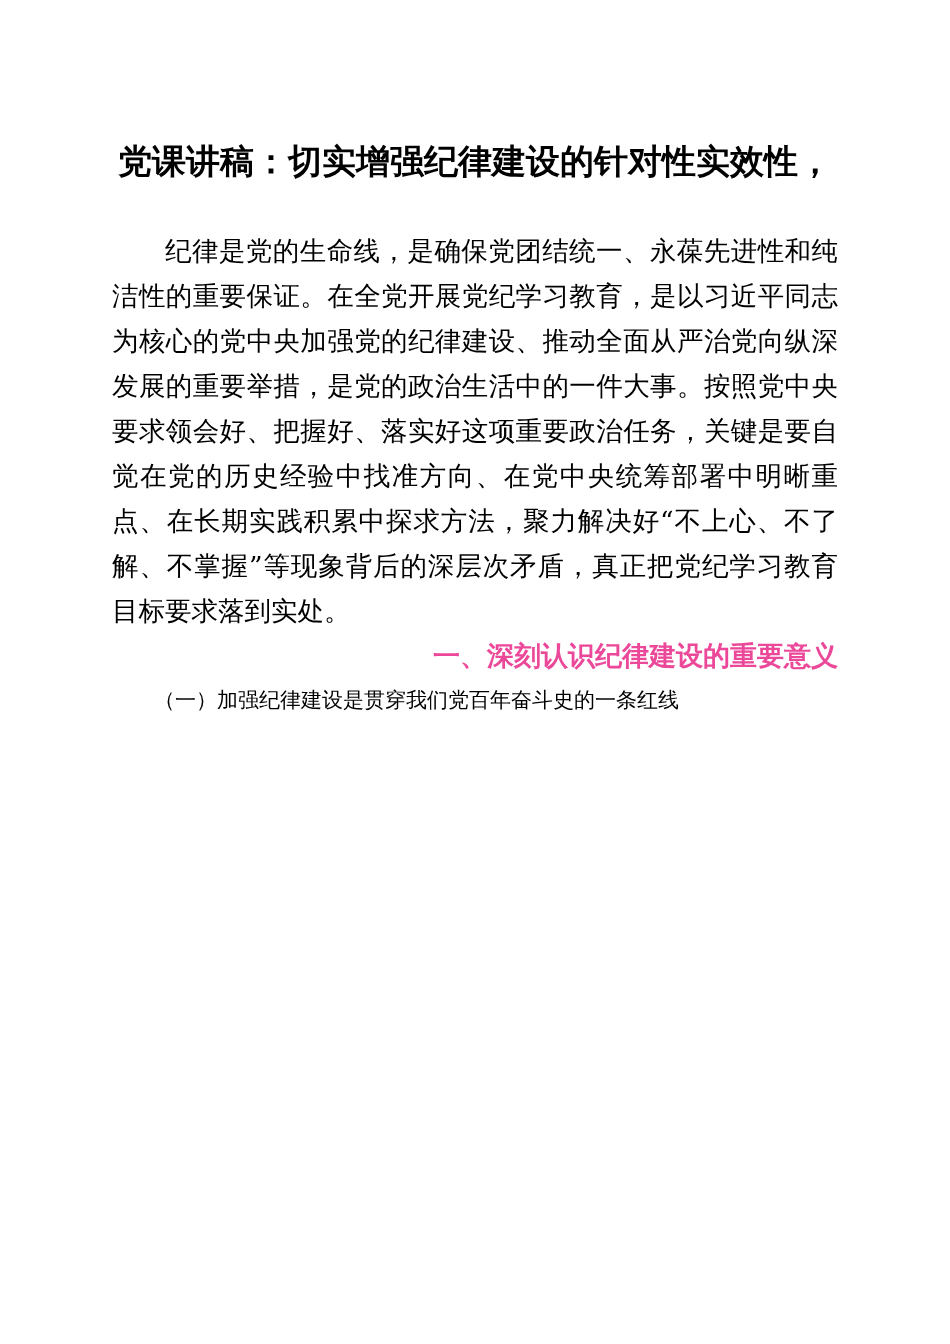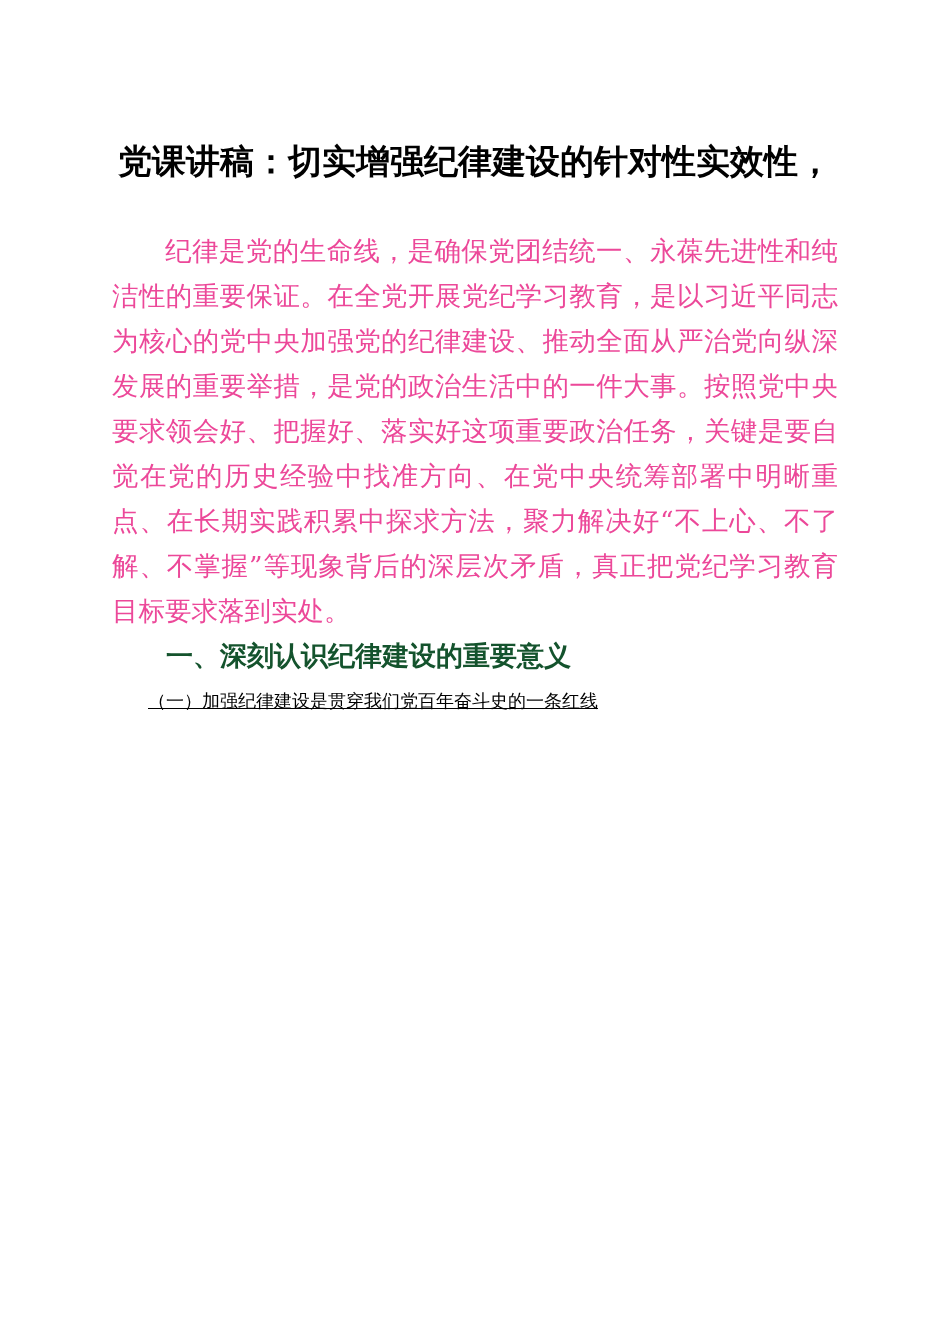--- a/index.html
+++ b/index.html
@@ -36,7 +36,7 @@
     line-height: 45px;
     text-align: justify;
     text-justify: inter-ideograph;
-    color: #ec4899;
+    color: #000000;
     margin: 0;
   }
   .indent-2 {

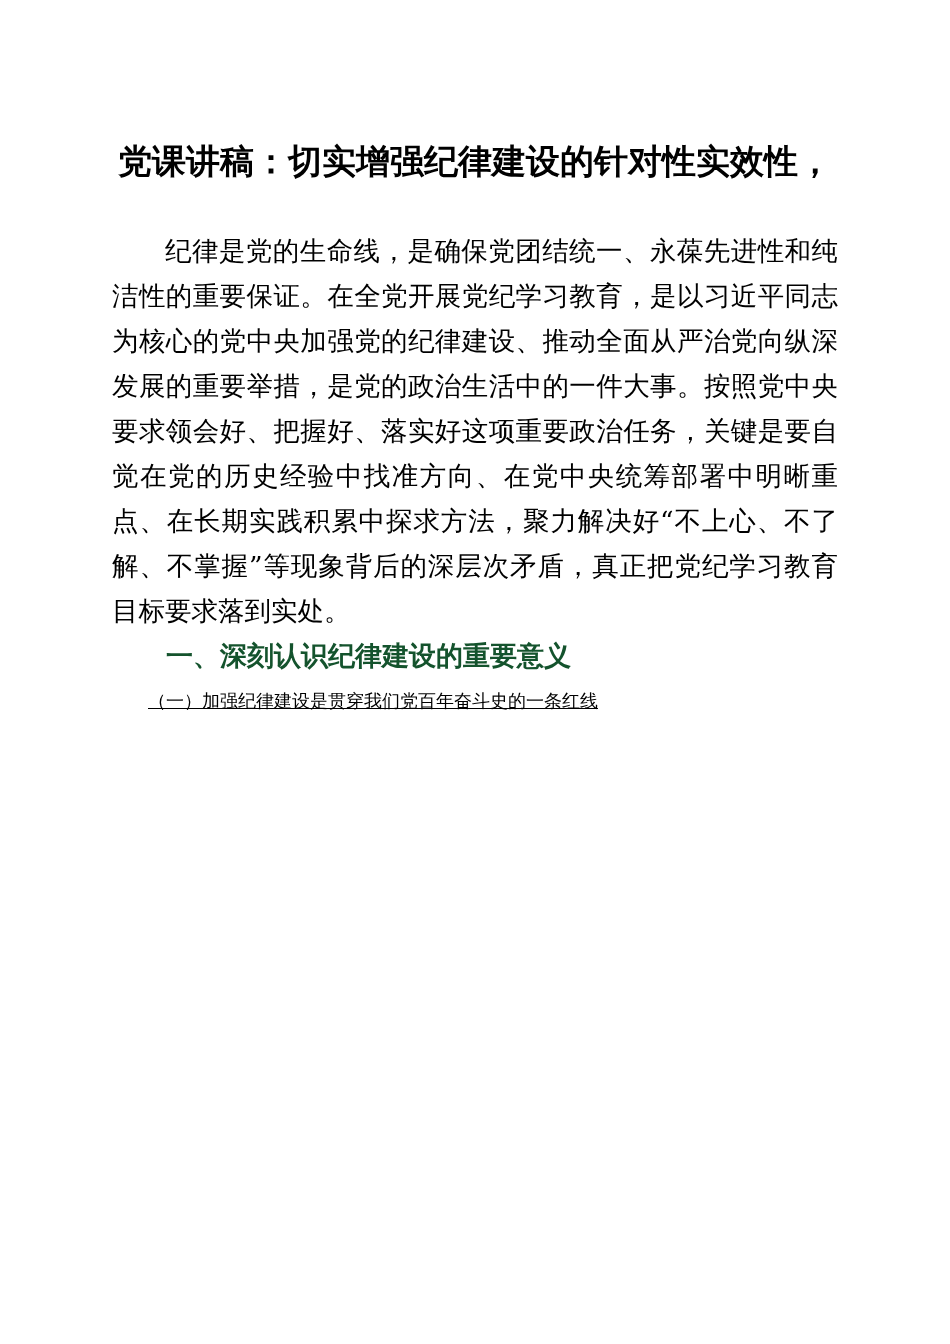--- a/index.html
+++ b/index.html
@@ -48,8 +48,9 @@
     font-size: 27px;
     line-height: 45px;
     text-indent: 2em;
-    color: #14532d;
+    color: #ec4899;
     margin: 0;
+    text-align: right;
   }
   .kaiti-line {
     font-family: "DejaVu Serif", "Liberation Serif", serif;

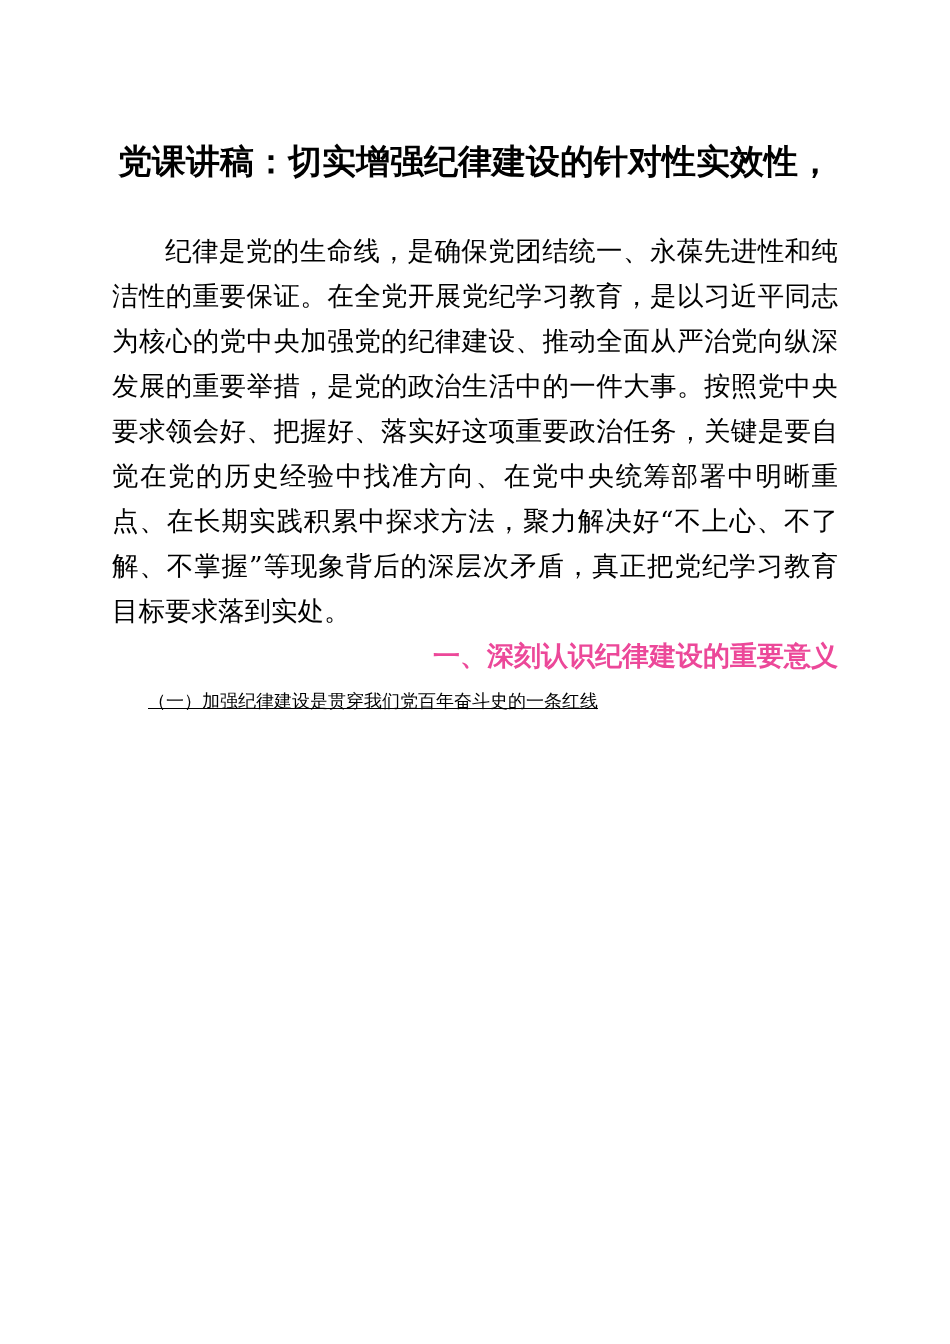--- a/index.html
+++ b/index.html
@@ -54,12 +54,11 @@
   }
   .kaiti-line {
     font-family: "DejaVu Serif", "Liberation Serif", serif;
-    font-size: 18px;
+    font-size: 21px;
     line-height: 45px;
     text-indent: 2em;
     color: #000000;
     margin: 0;
-    text-decoration: underline;
   }
 </style>
 </head>

